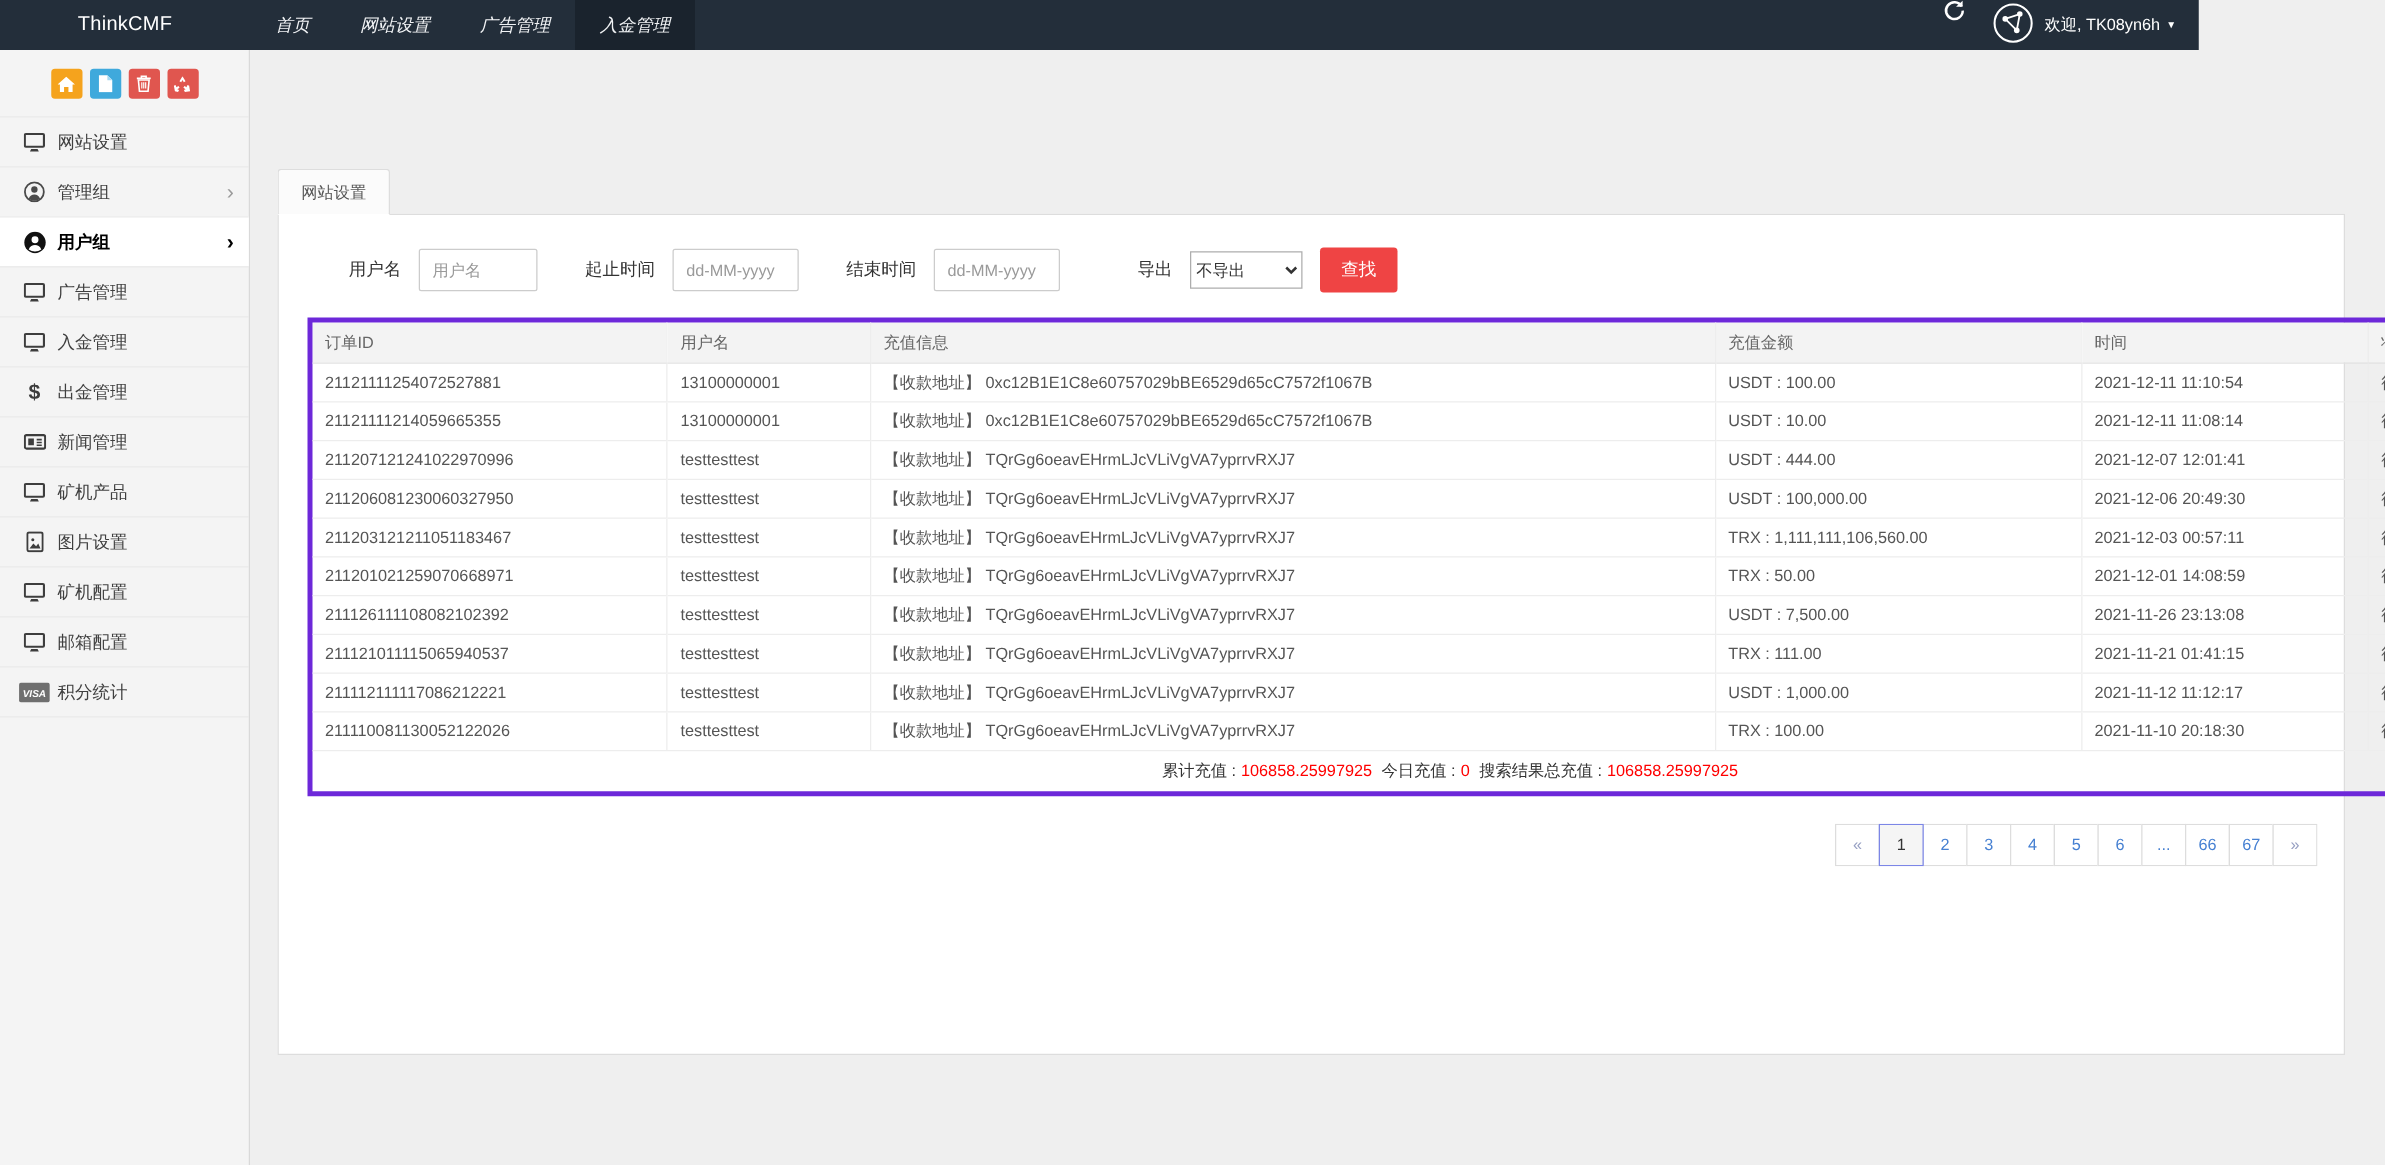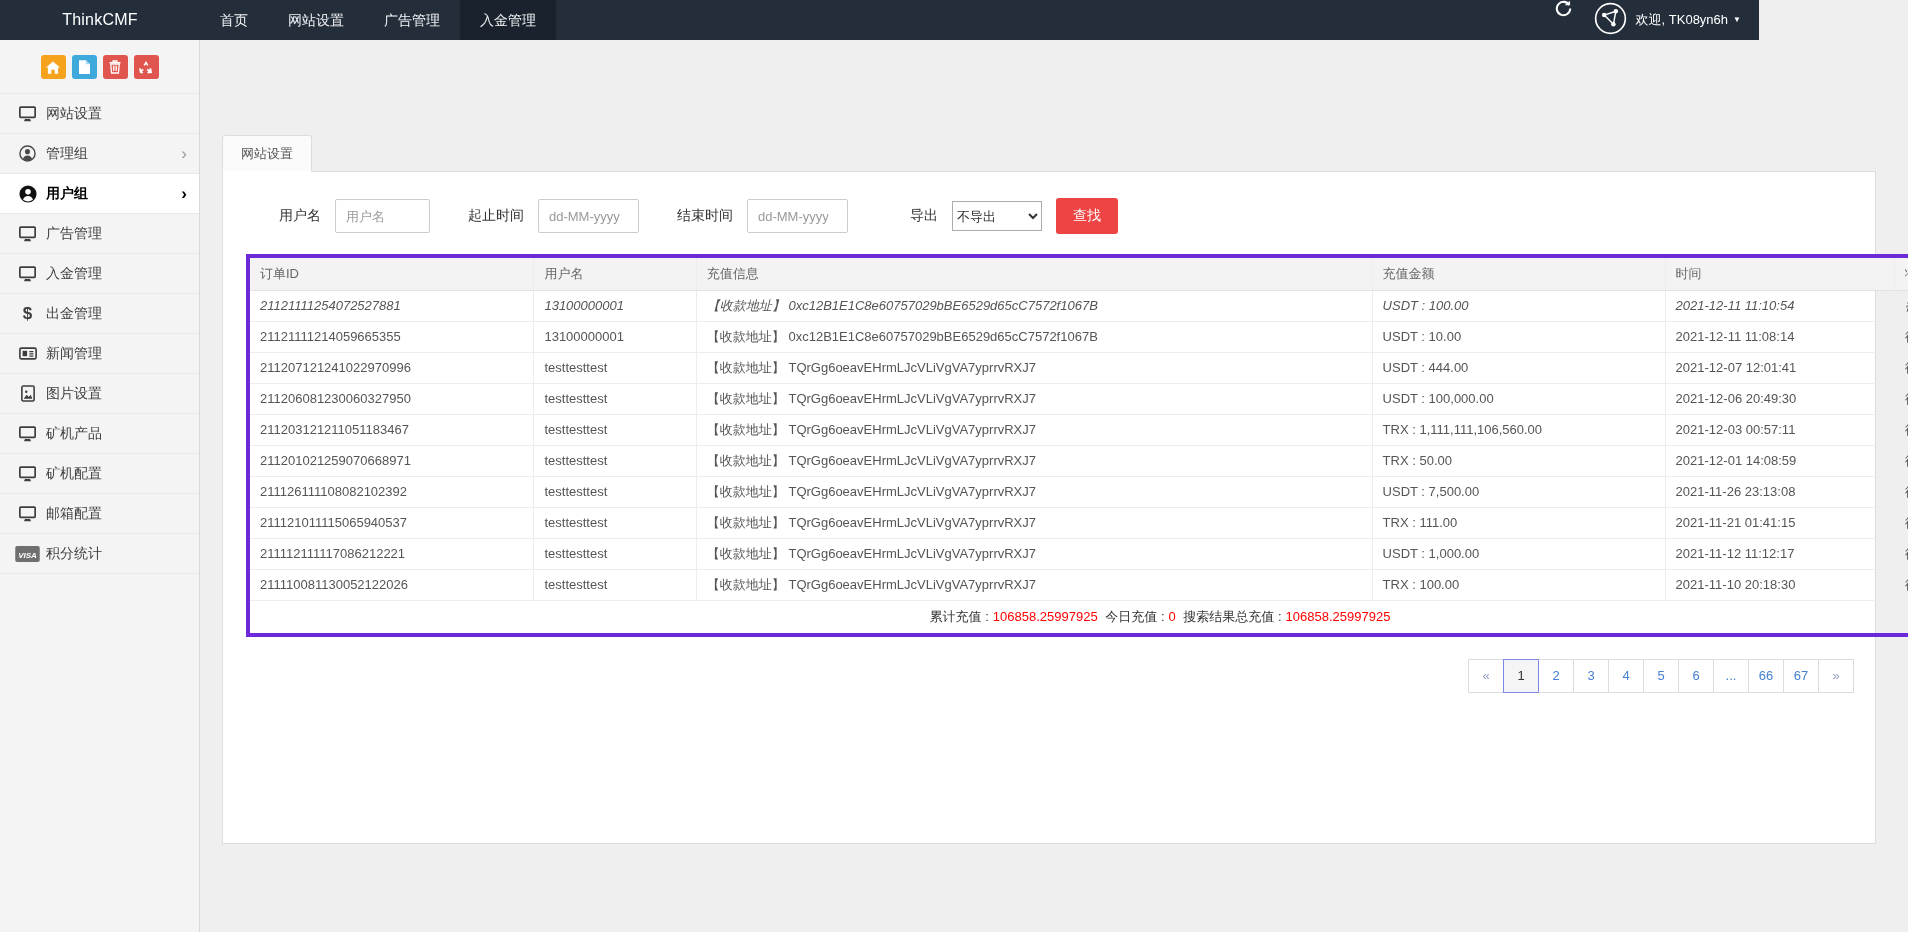--- a/index.html
+++ b/index.html
@@ -16,7 +16,7 @@
     background:#232e3a; display:flex; align-items:stretch; z-index:20; }
   .brand { width:200px; line-height:40px; text-align:center; color:#fff;
     font-size:16px; letter-spacing:.2px; }
-  .nav-items { display:flex; }
+  .nav-items { display:flex;font-style:italic; }
   .nav-item { line-height:40px; padding:0 20px; color:#f1f3f5; font-size:14px; cursor:pointer; }
   .nav-item.active { background:#1a232d; }
   .nav-right { margin-left:auto; display:flex; padding-right:18px; color:#fff; }

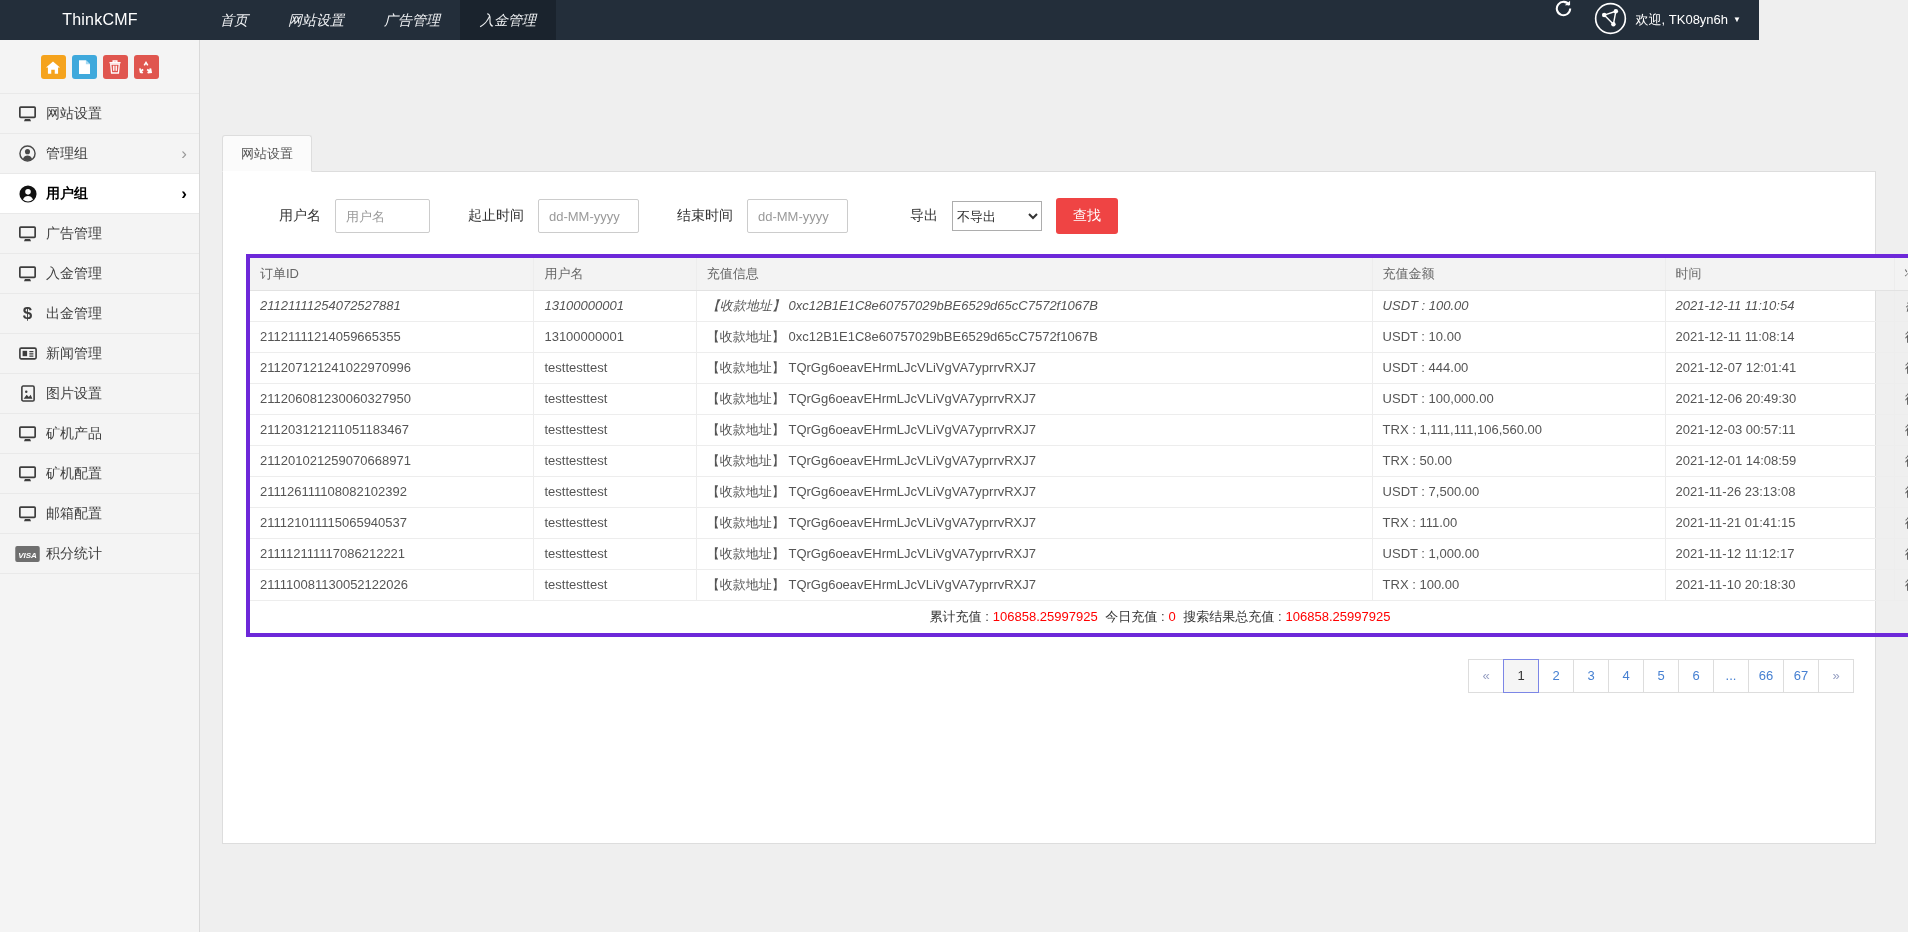--- a/index.html
+++ b/index.html
@@ -78,7 +78,7 @@
   td { height:31px; padding:0 10px; color:#555; font-size:13px;
     border-top:1px solid #ededed; overflow:hidden; white-space:nowrap; }
   th + th, td + td { border-left:1px solid #ededed; }
-  tbody tr:first-child td { border-top:none;font-style:italic; }
+  tbody tr:first-child td { border-top:none; }
   .summary { height:33px; line-height:32px; padding:0 11px; border-top:1px solid #ededed;
     font-size:13px; color:#333; white-space:nowrap;text-align:center; }
   .seg { margin-right:4px; }

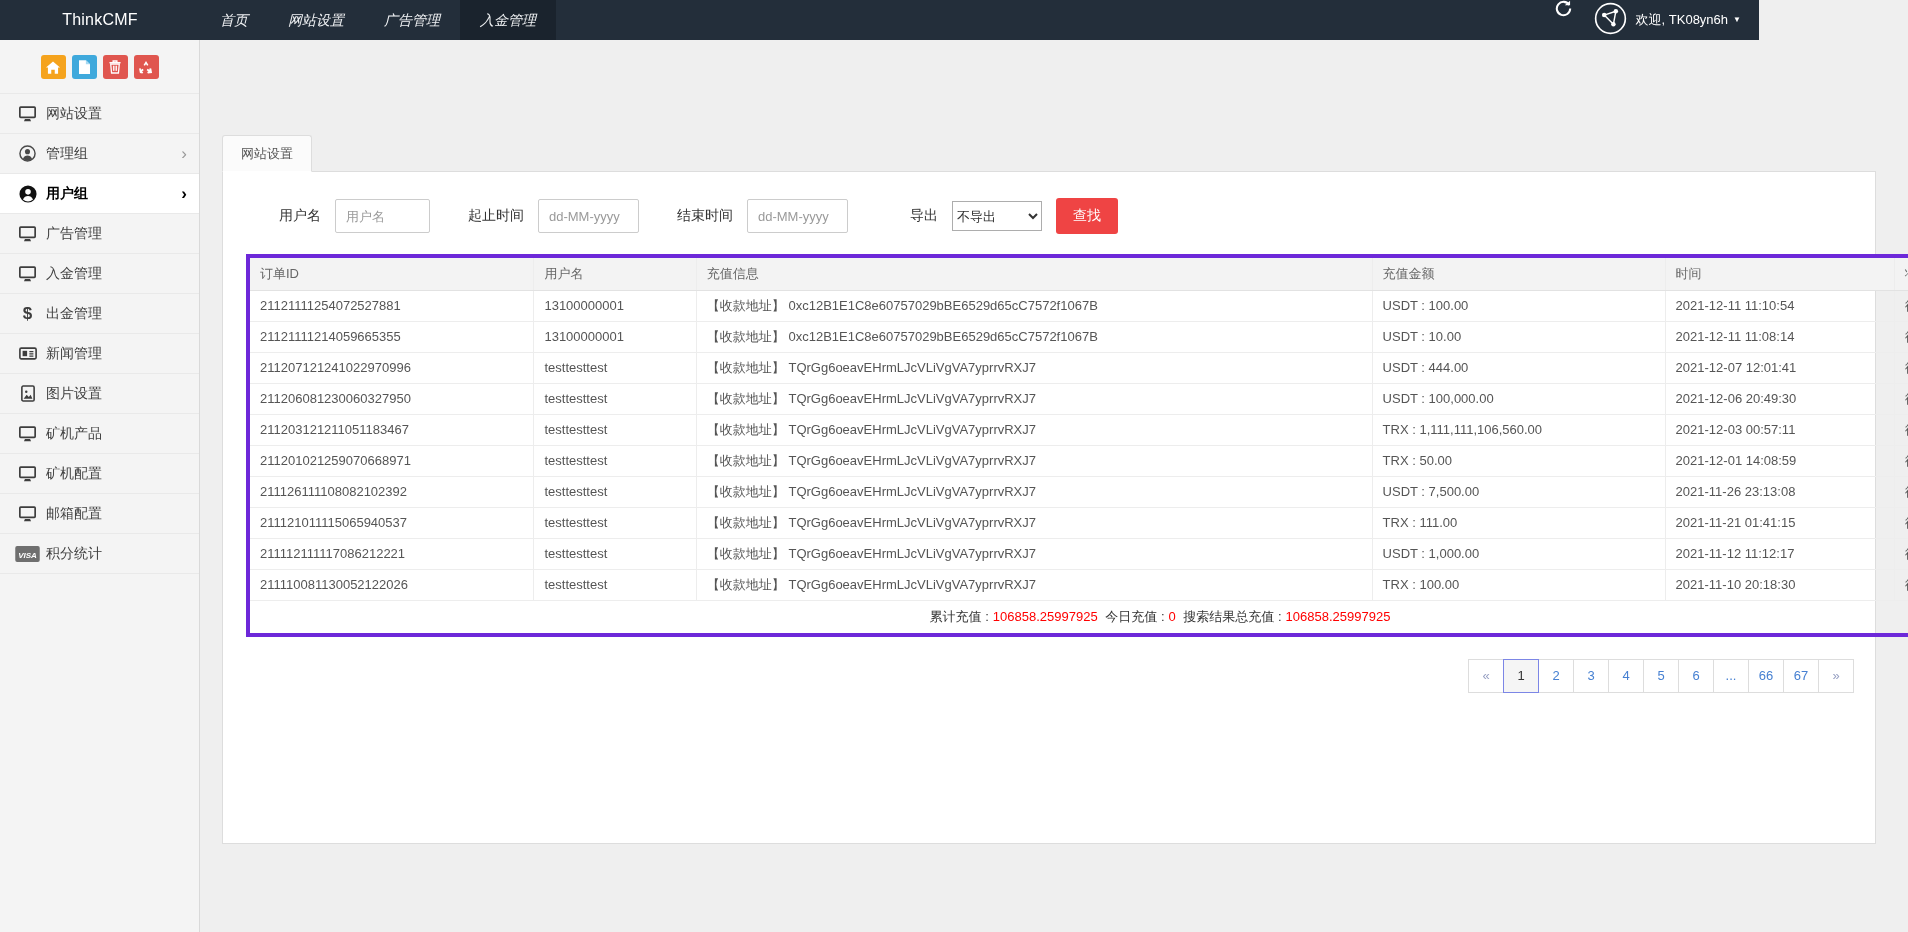--- a/index.html
+++ b/index.html
@@ -248,6 +248,17 @@
 
       <div class="s-item">
         <span class="s-icon">
+          <svg width="17" height="16" viewBox="0 0 20 18">
+            <rect x="1" y="1" width="18" height="12" rx="1" fill="none" stroke="#3d3d3d" stroke-width="2"></rect>
+            <path d="M7 15h6l1.2 2.4H5.8z" fill="#3d3d3d"></path>
+          </svg>
+        </span>
+        <span class="s-label">矿机产品</span>
+
+      </div>
+
+      <div class="s-item">
+        <span class="s-icon">
           <svg width="14" height="17" viewBox="0 0 16 19">
             <rect x="1" y="1" width="14" height="17" rx="1.5" fill="none" stroke="#3d3d3d" stroke-width="1.8"></rect>
             <path d="M3 15.5l3.5-4.5 2.5 2.5 2-2.5 2 4.5z" fill="#3d3d3d"></path>
@@ -255,17 +266,6 @@
           </svg>
         </span>
         <span class="s-label">图片设置</span>
-
-      </div>
-
-      <div class="s-item">
-        <span class="s-icon">
-          <svg width="17" height="16" viewBox="0 0 20 18">
-            <rect x="1" y="1" width="18" height="12" rx="1" fill="none" stroke="#3d3d3d" stroke-width="2"></rect>
-            <path d="M7 15h6l1.2 2.4H5.8z" fill="#3d3d3d"></path>
-          </svg>
-        </span>
-        <span class="s-label">矿机产品</span>
 
       </div>
 

